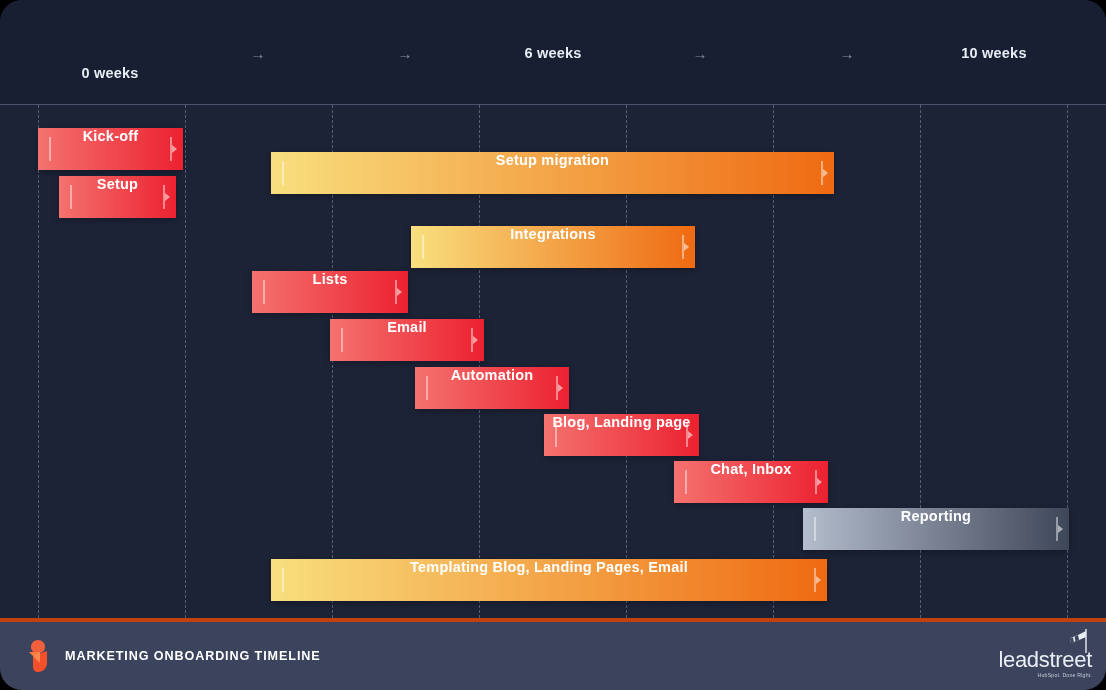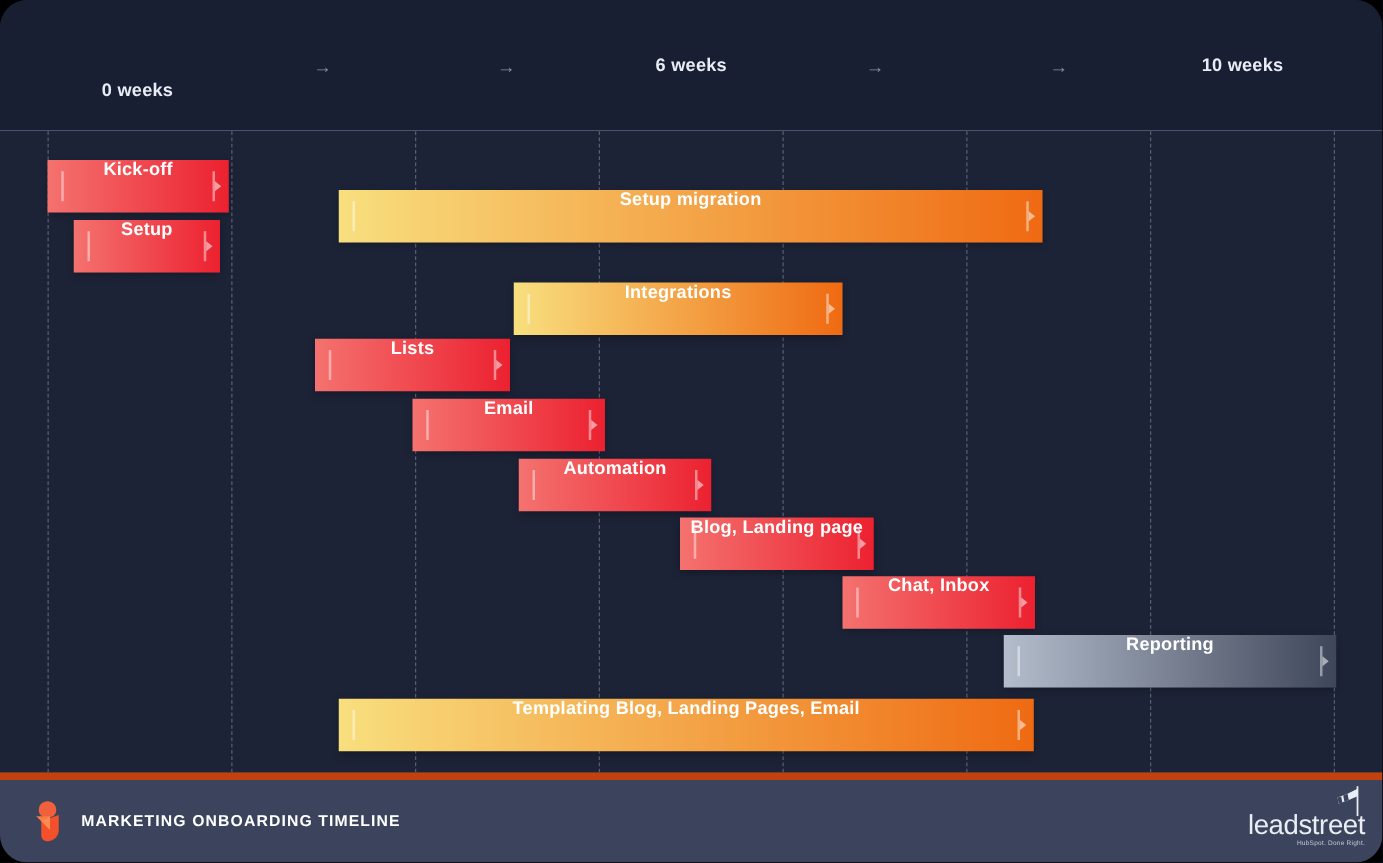--- a/index.html
+++ b/index.html
@@ -186,7 +186,7 @@
         <span class="bar-label">Setup migration</span>
         <span class="tick-end"></span>
       </div>
-      <div class="bar" style="left: 411px; width: 263px; top: 121px; background: linear-gradient(90deg, rgb(248, 223, 126) 0%, rgb(239, 106, 18) 100%);">
+      <div class="bar" style="left: 411px; width: 284px; top: 121px; background: linear-gradient(90deg, rgb(248, 223, 126) 0%, rgb(239, 106, 18) 100%);">
         <span class="tick-start"></span>
         <span class="bar-label">Integrations</span>
         <span class="tick-end"></span>

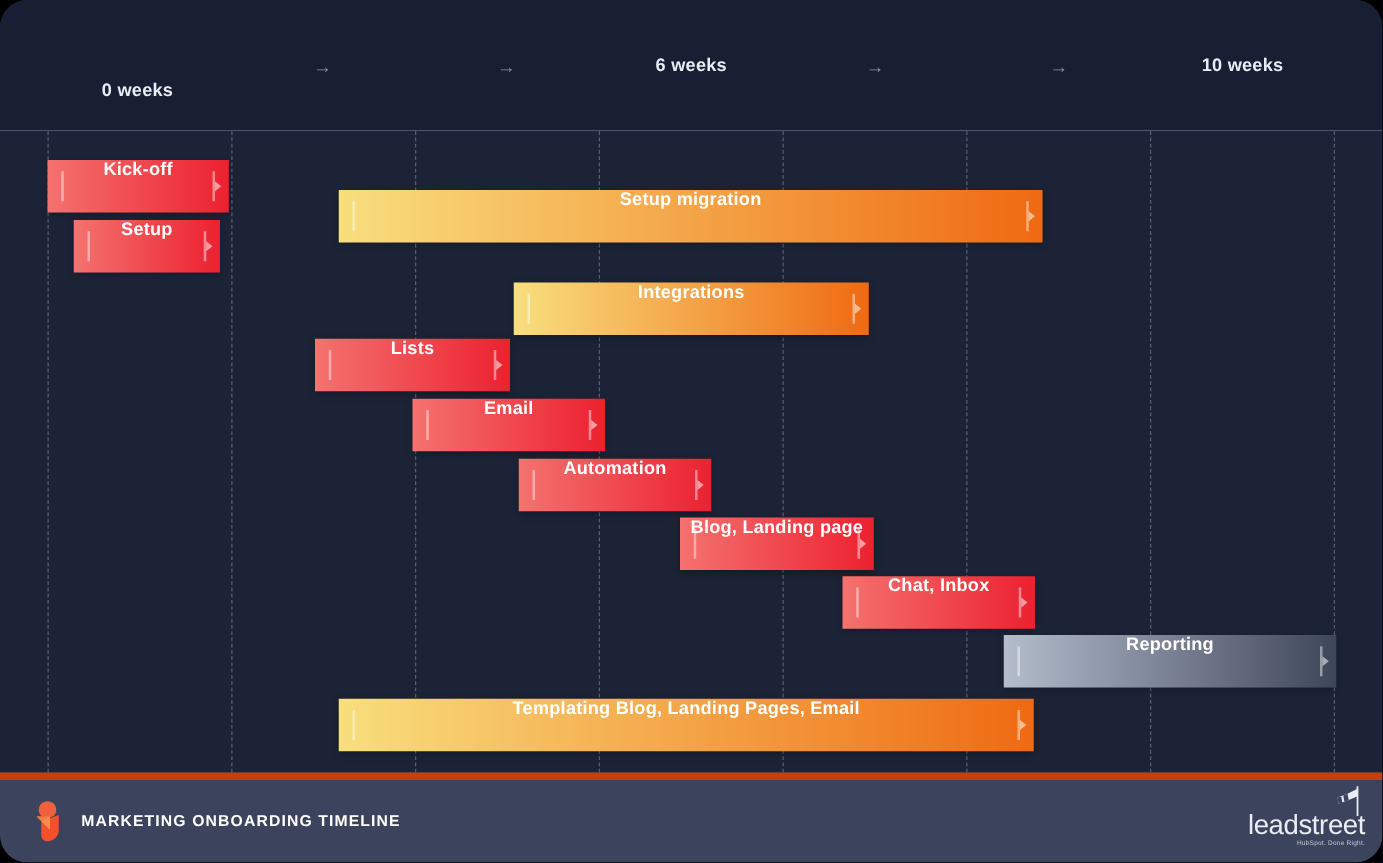--- a/index.html
+++ b/index.html
@@ -104,7 +104,7 @@
     position: absolute; left: 0; bottom: 0;
     width: 1106px; height: 72px;
     background: #3b445c;
-    border-top: 6px solid #c2410c;
+    border-top: 4px solid #c2410c;
     display: flex;
     align-items: center;
   }

